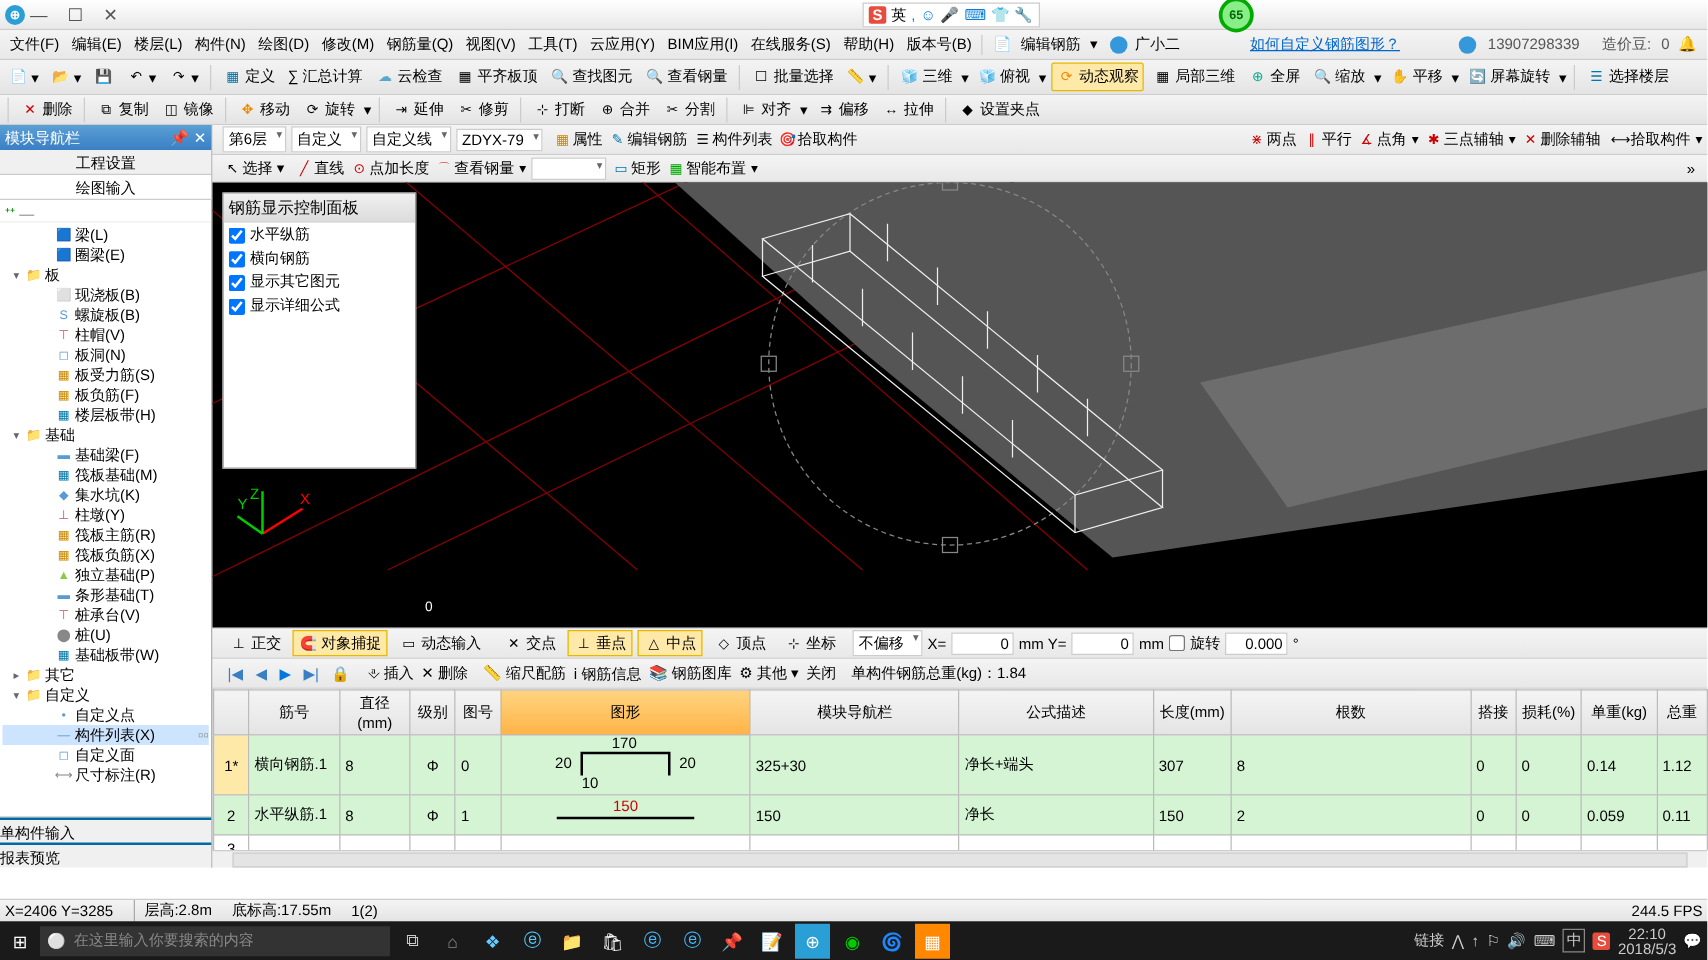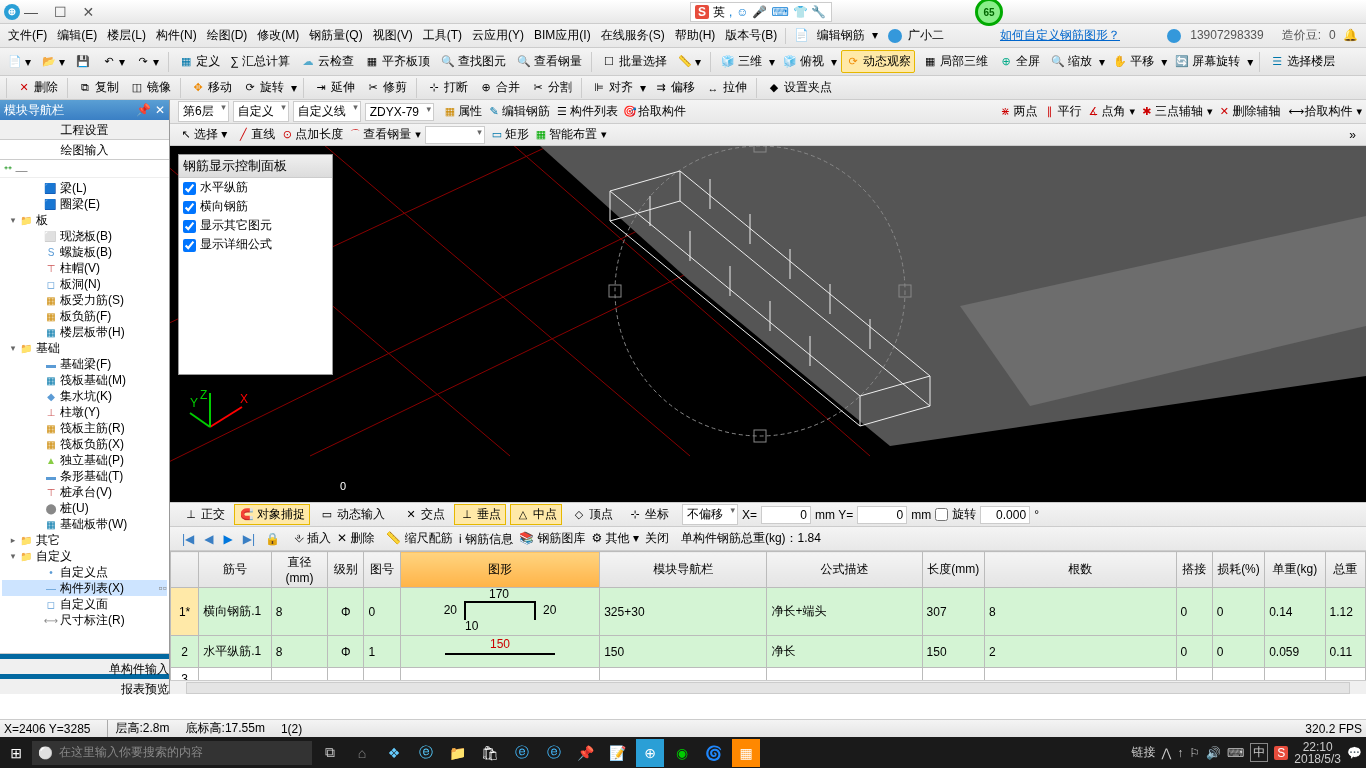--- a/index.html
+++ b/index.html
@@ -38,7 +38,7 @@
 .tree .tico{width:14px;height:14px;margin:0 2px;display:inline-flex;align-items:center;justify-content:center;font-size:10px}
 .folder{color:#e6a23c}
 .bottom-tabs{border-top:1px solid #ccc}
-.bottom-tabs .tab{height:20px;text-align:right;line-height:20px;cursor:pointer;background:#f0f0f0;border-top:5px solid #0369a1}
+.bottom-tabs .tab{height:20px;text-align:left;line-height:20px;cursor:pointer;background:#f0f0f0;border-top:2px solid #0369a1}
 .right-area{flex:1;display:flex;flex-direction:column}
 .ctx-bar{height:24px;background:linear-gradient(#f4f4f4,#e8e8e8);display:flex;align-items:center;padding:0 4px;gap:4px;border-bottom:1px solid #ccc;font-size:11px}
 .ctx-bar.b2{height:22px}

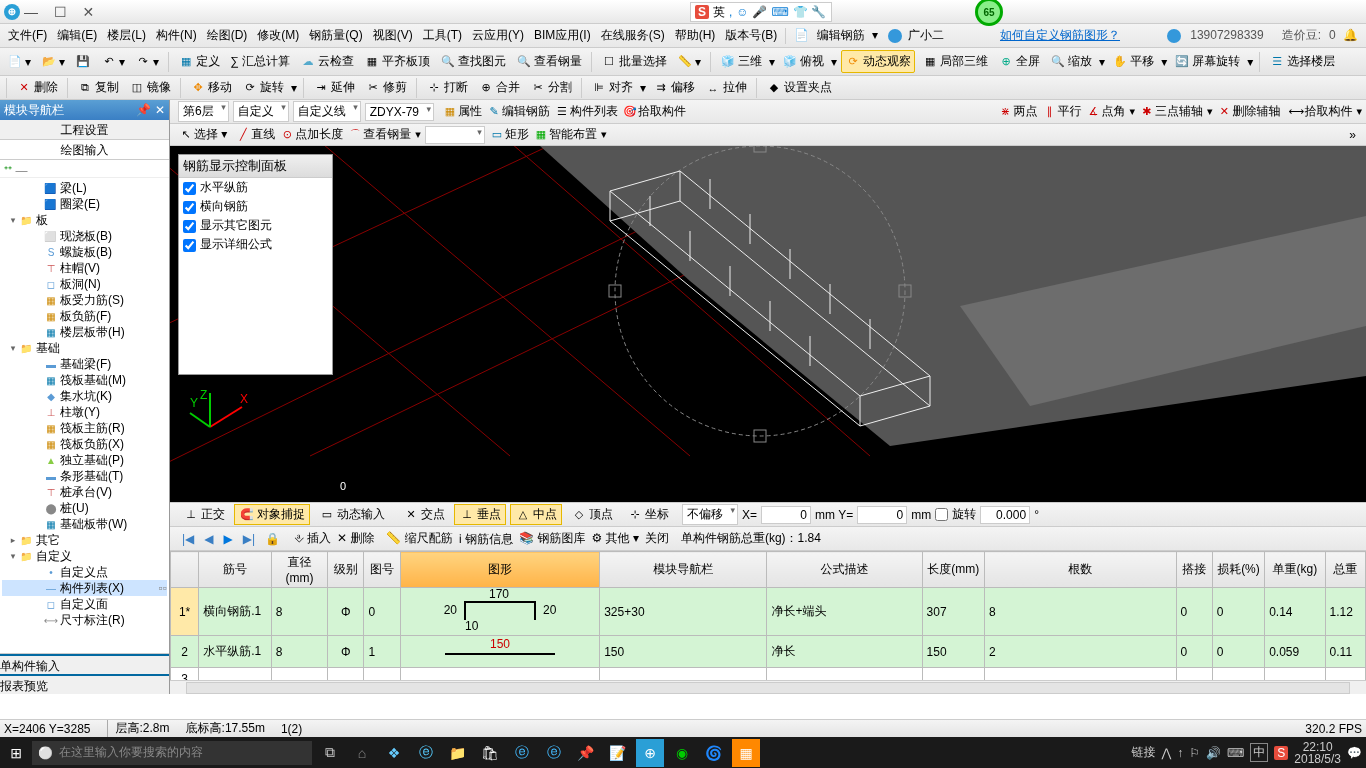--- a/index.html
+++ b/index.html
@@ -701,7 +701,7 @@
   <span style="border-left:1px solid #aaa;padding-left:8px">层高:2.8m</span>
   <span>底标高:17.55m</span>
   <span>1(2)</span>
-  <span class="r">320.2 FPS</span>
+  <span class="r">244.5 FPS</span>
 </div>
 
 <div class="taskbar">

